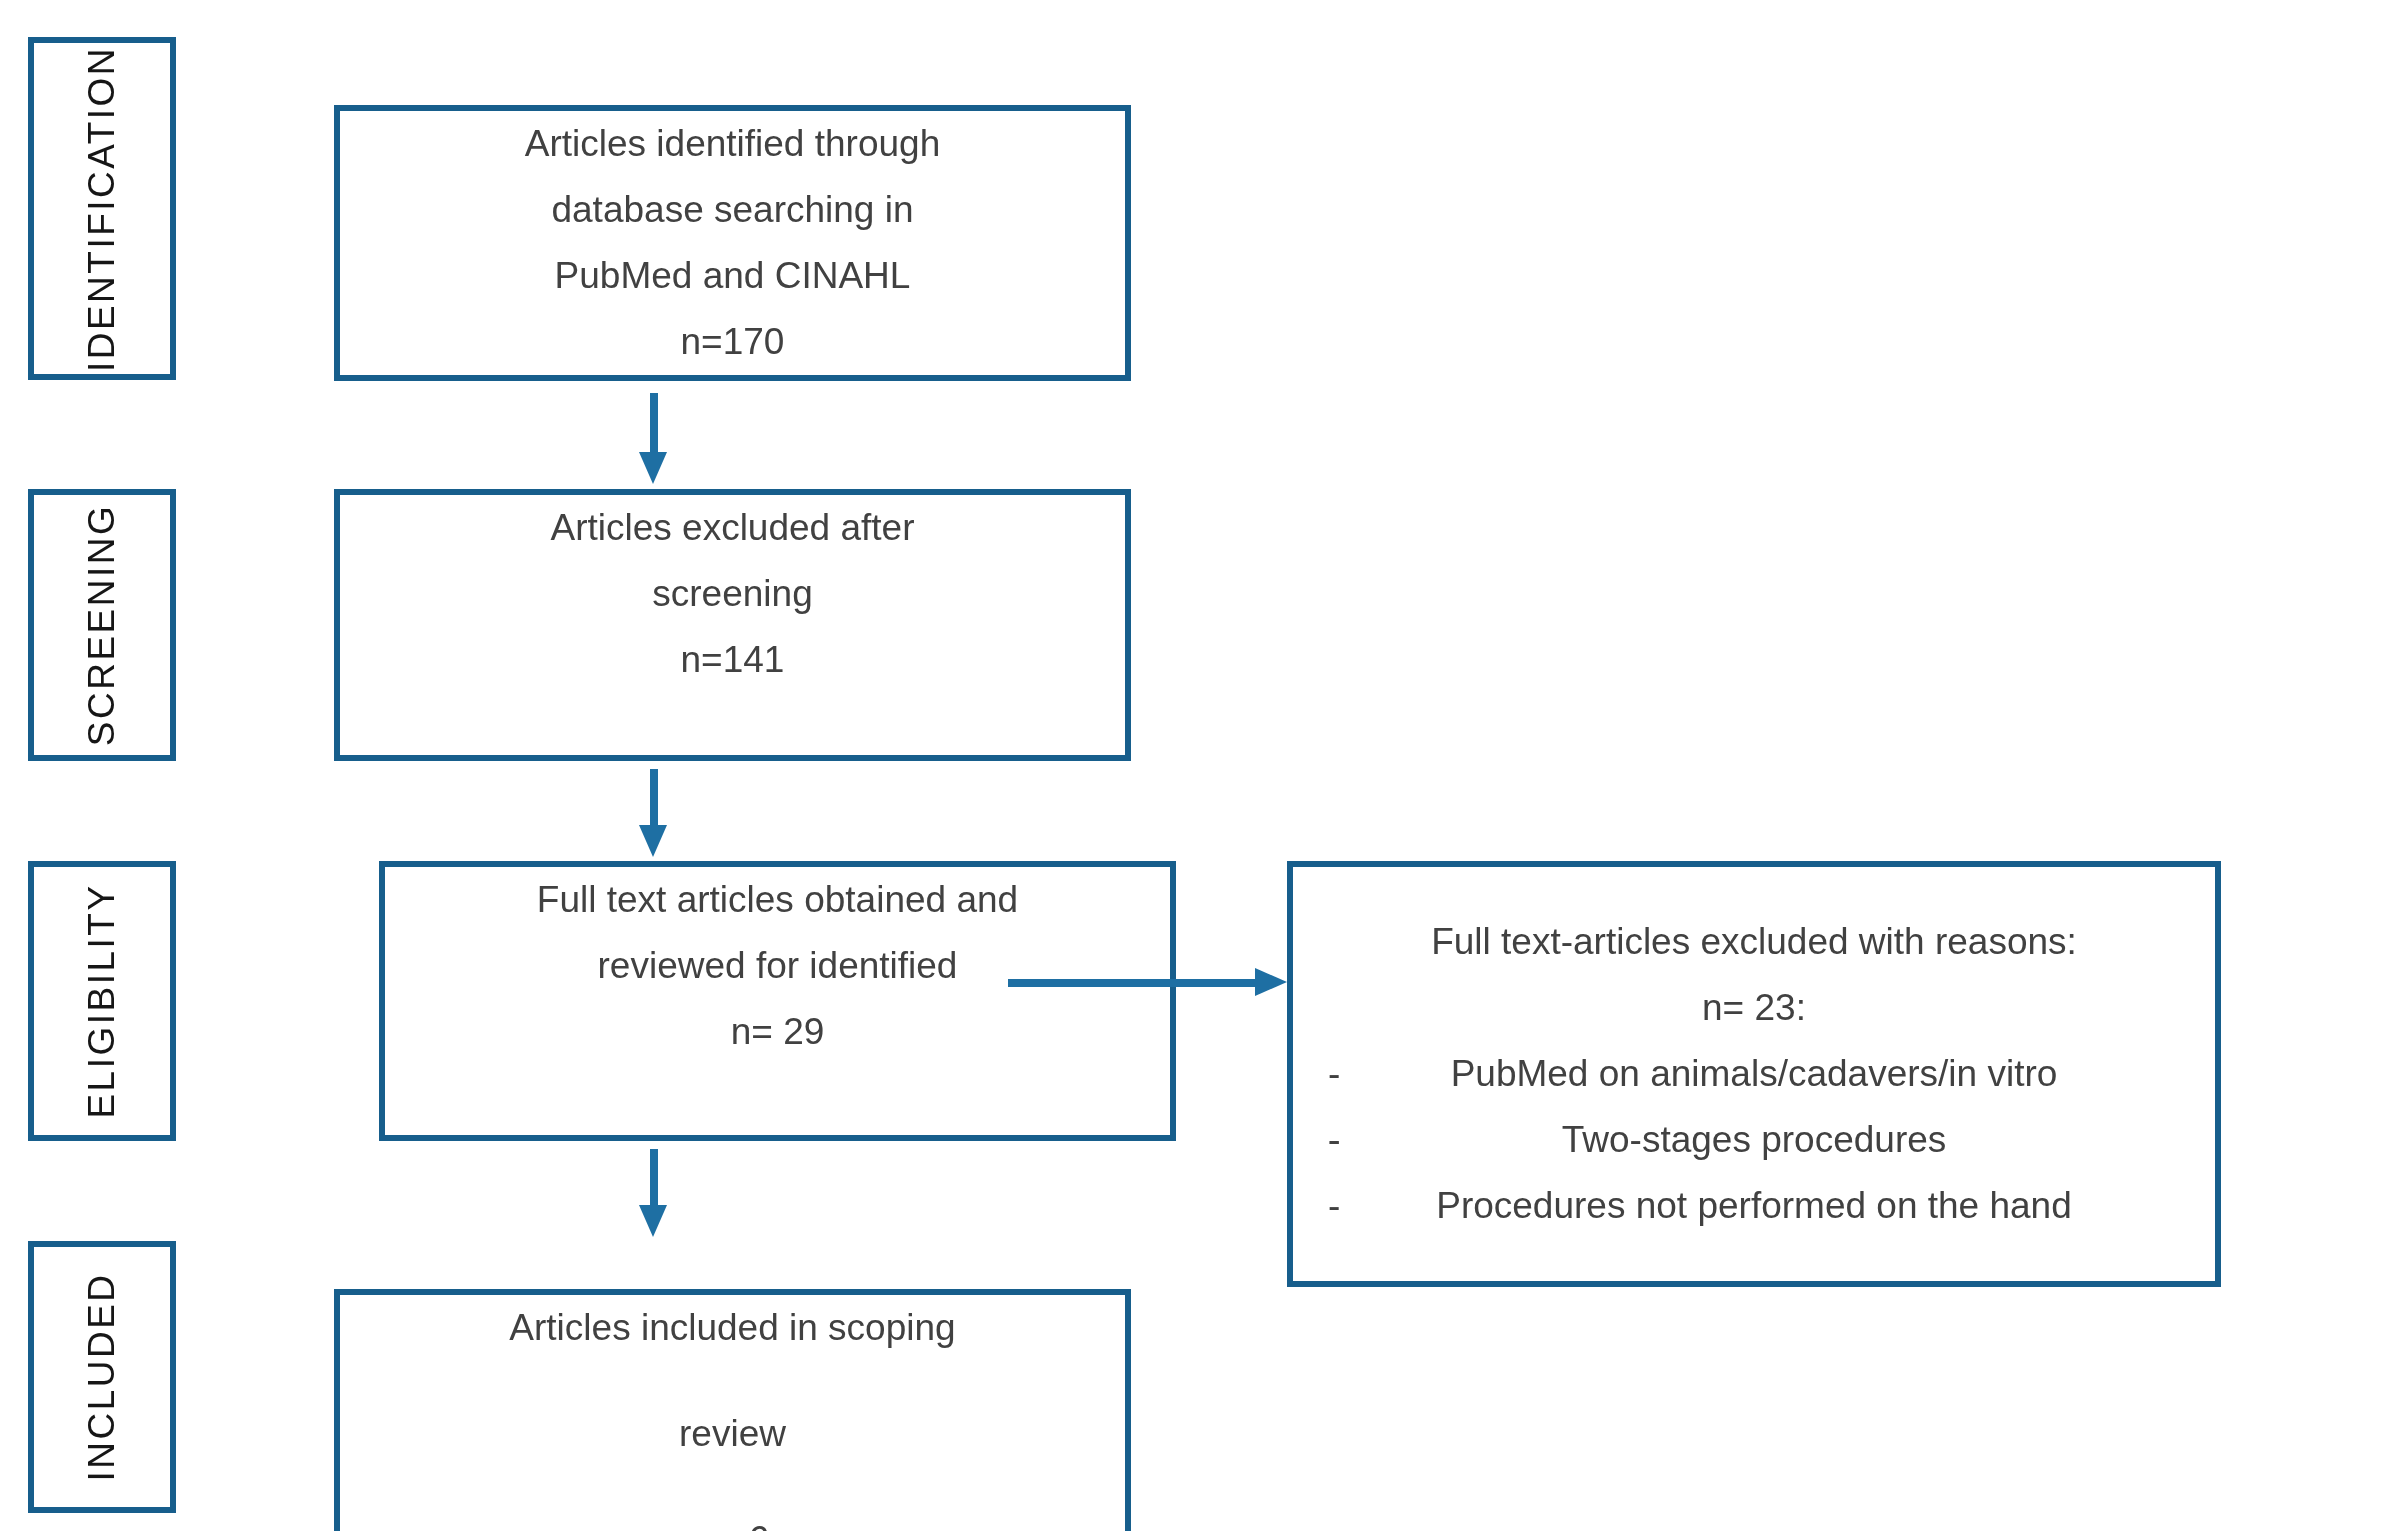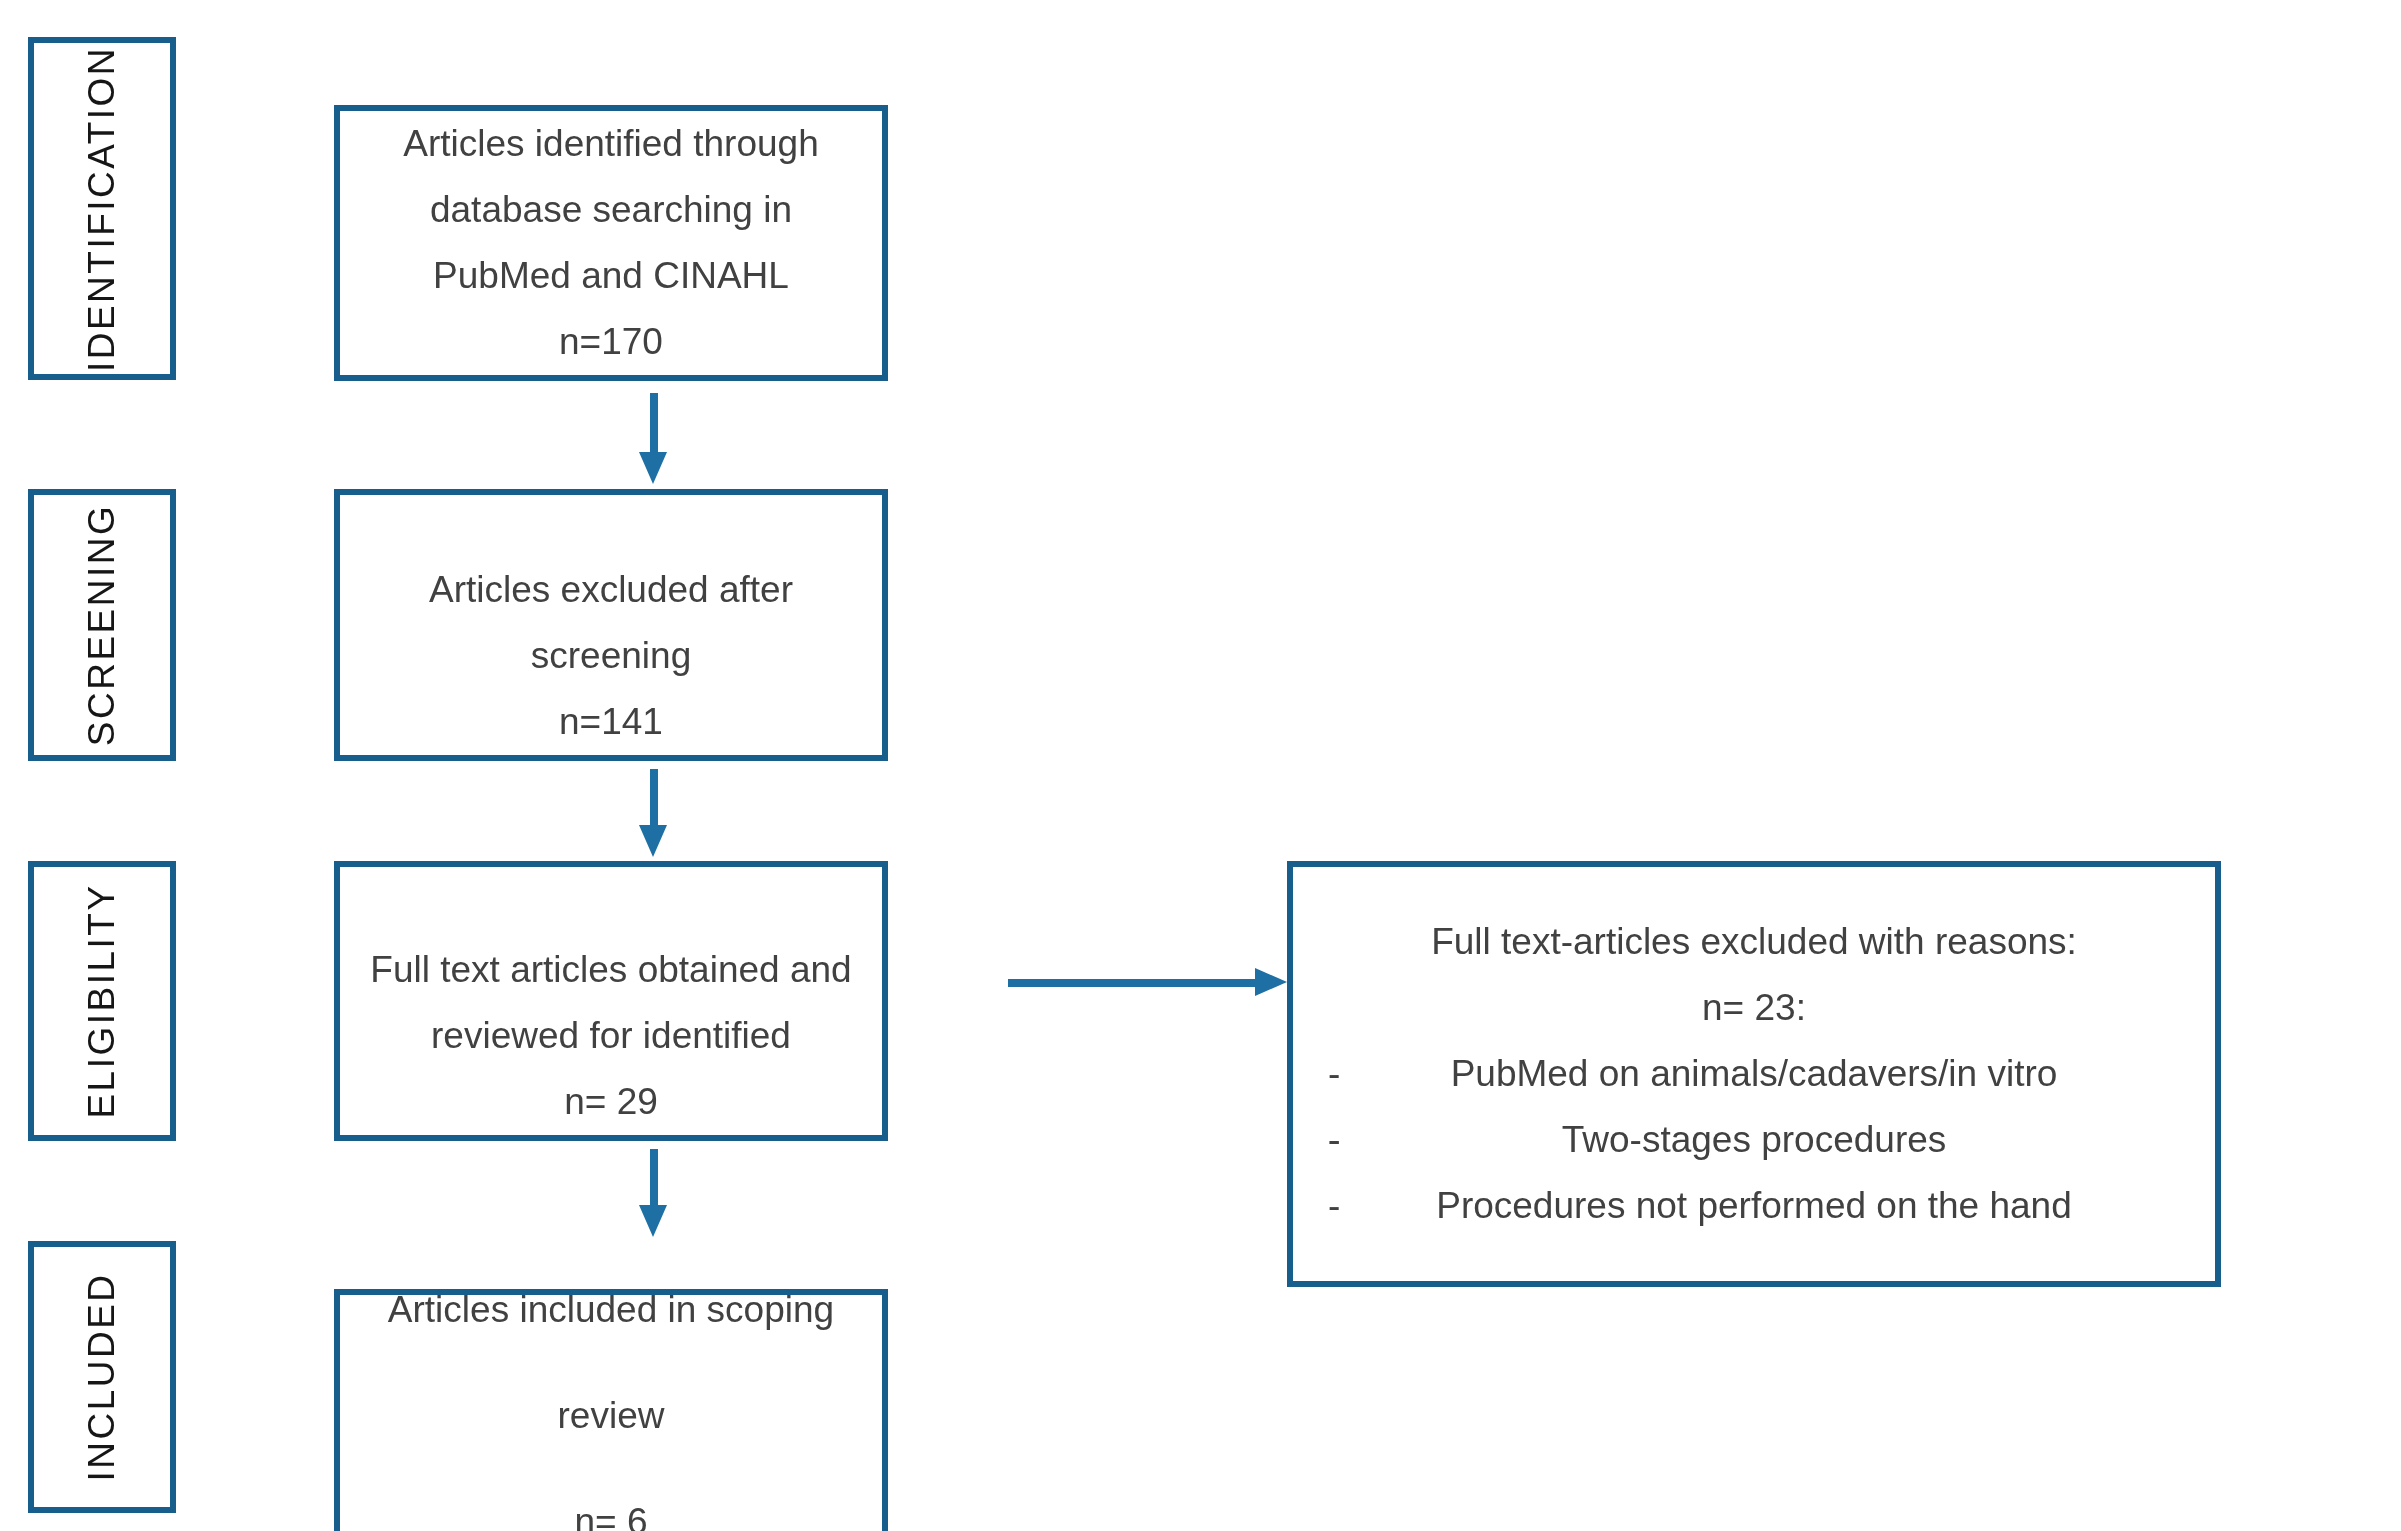--- a/index.html
+++ b/index.html
@@ -41,12 +41,12 @@
   
   .flow-box{
     position:absolute;
-    left:334px;width:554px;
+    left:334px;width:797px;
     border:6.7px solid var(--border);
     background:var(--background);
     box-sizing:border-box;
     display:flex;flex-direction:column;
-    align-items:center;justify-content:flex-end;
+    align-items:center;justify-content:flex-start;
     text-align:center;
     color:var(--text);
     font-size:37px;

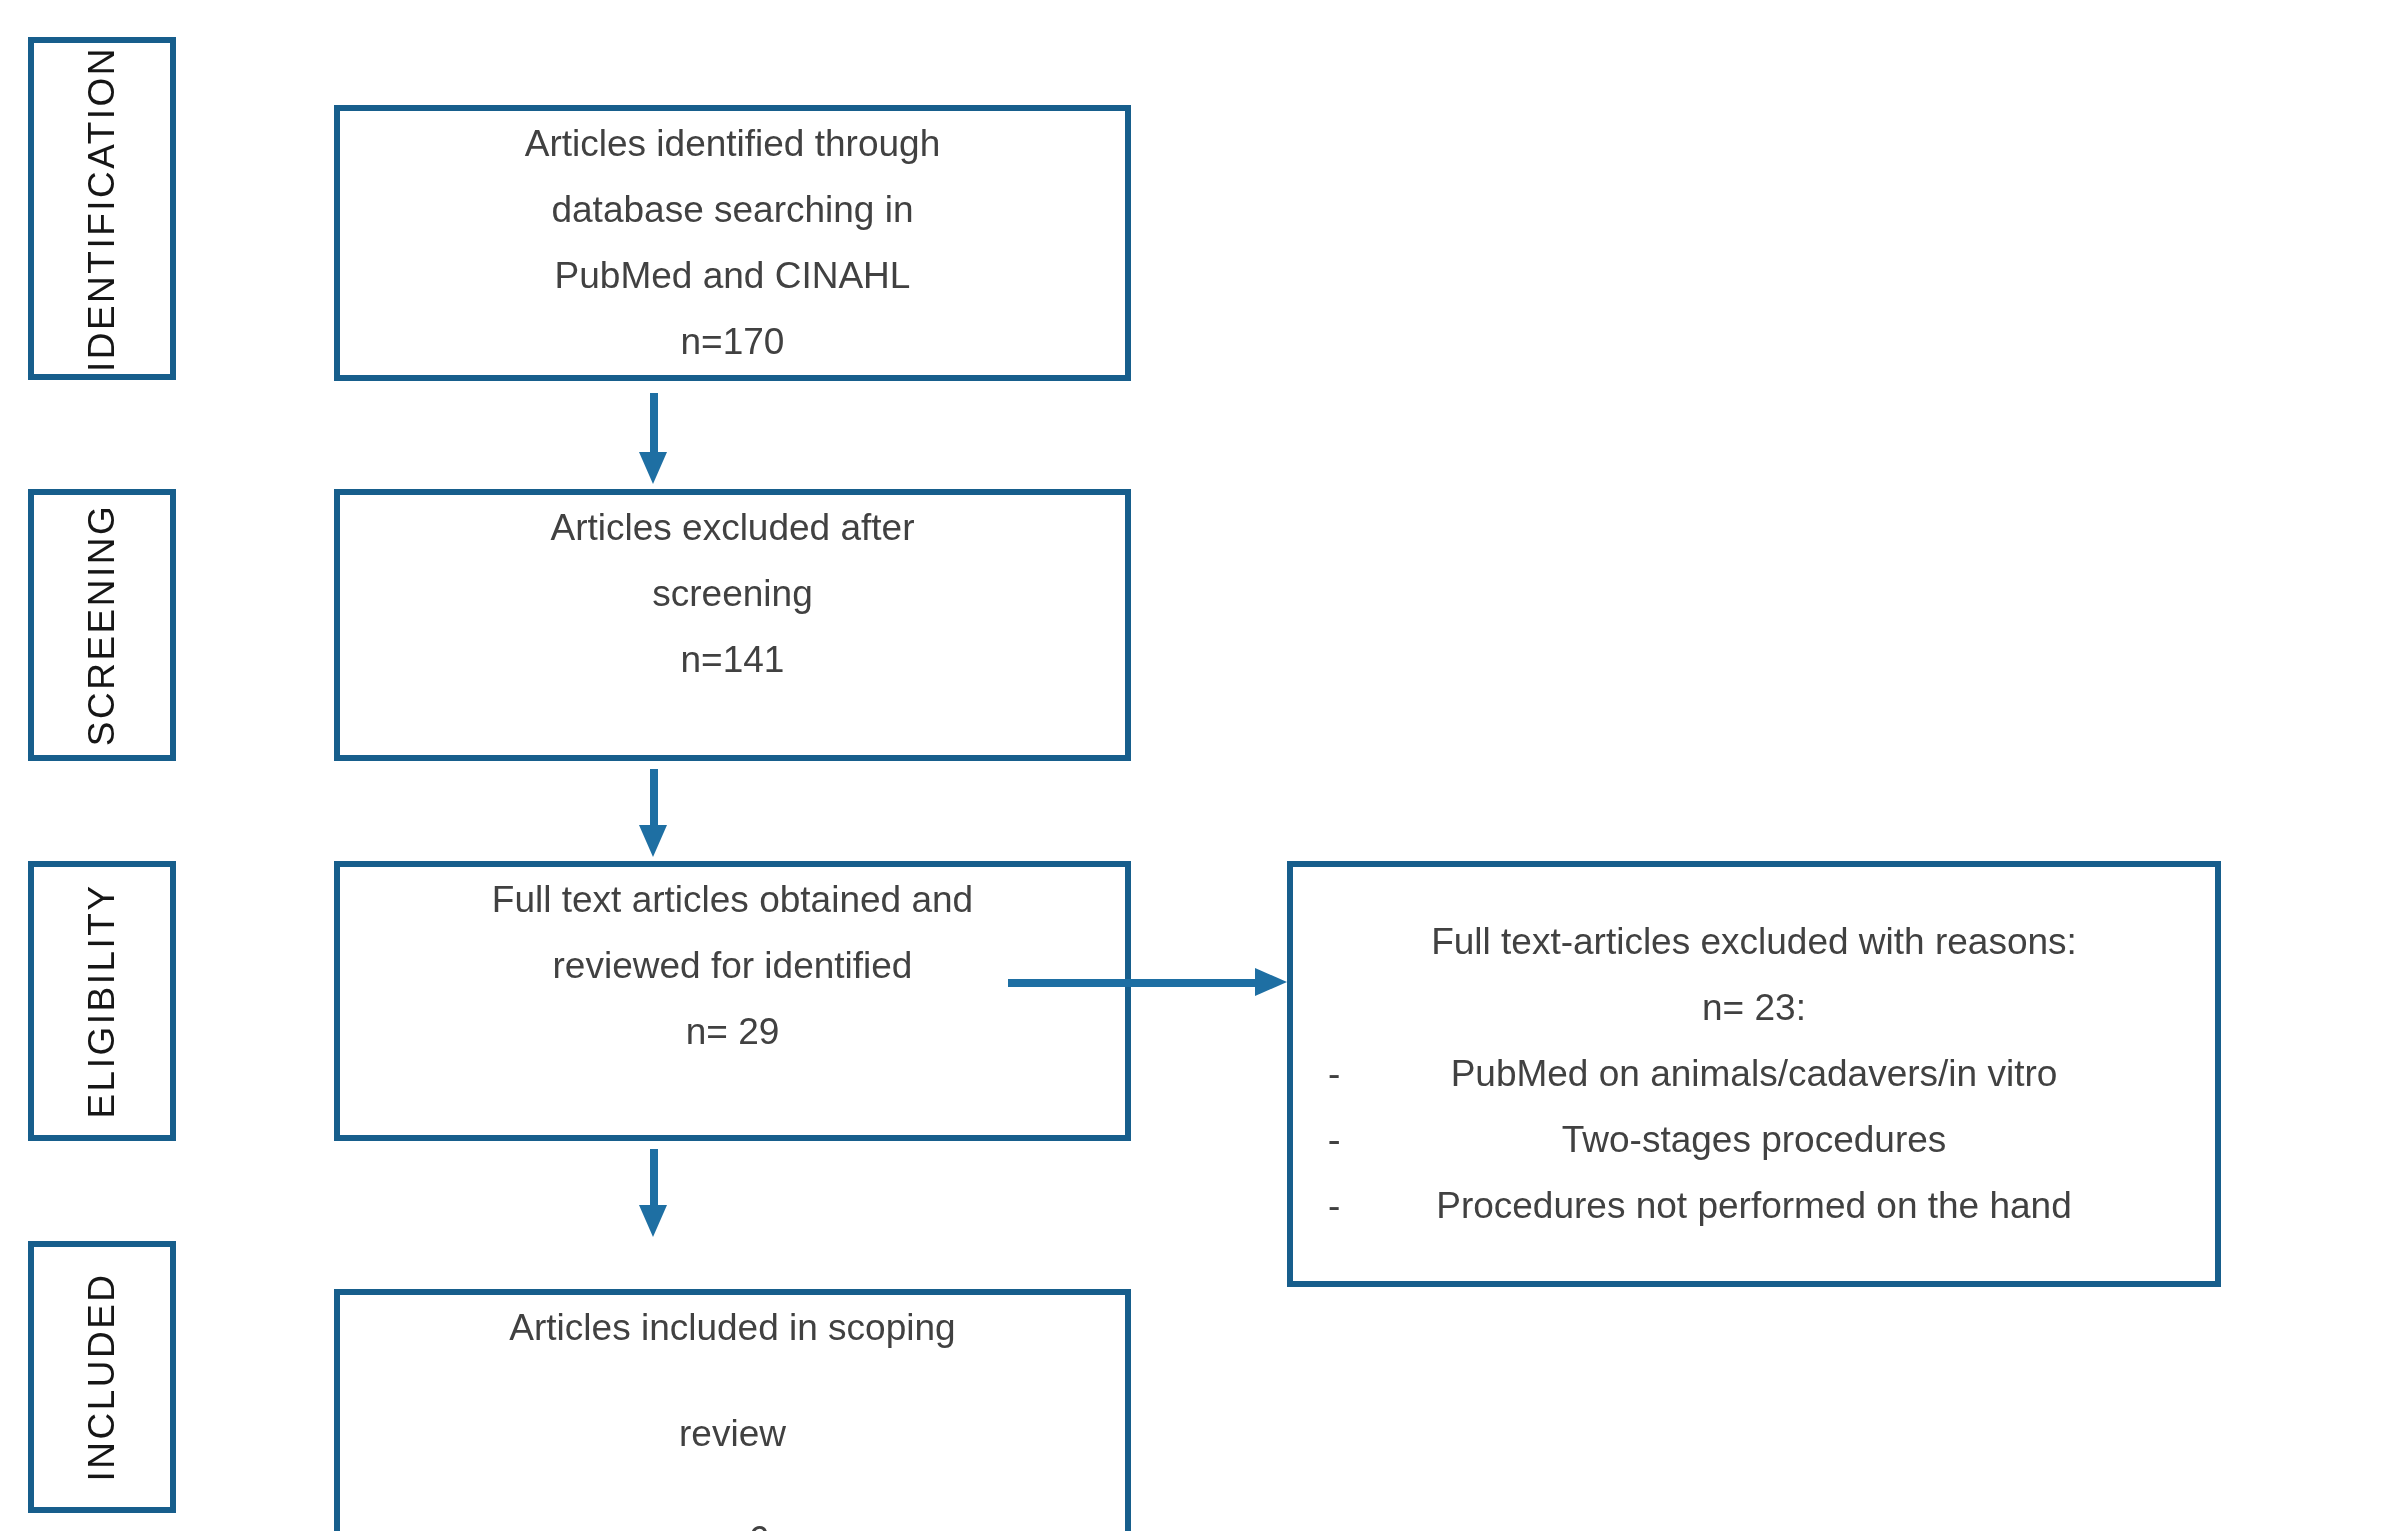--- a/index.html
+++ b/index.html
@@ -54,7 +54,7 @@
   }
   #box-identified{top:105px;height:276px;}
   #box-screened{top:489px;height:272px;}
-  #box-eligibility{top:861px;height:280px;}
+  #box-eligibility{top:861px;height:280px;margin-left:45px;}
   #box-included{top:1289px;height:272px;gap:40px;}
 
   

